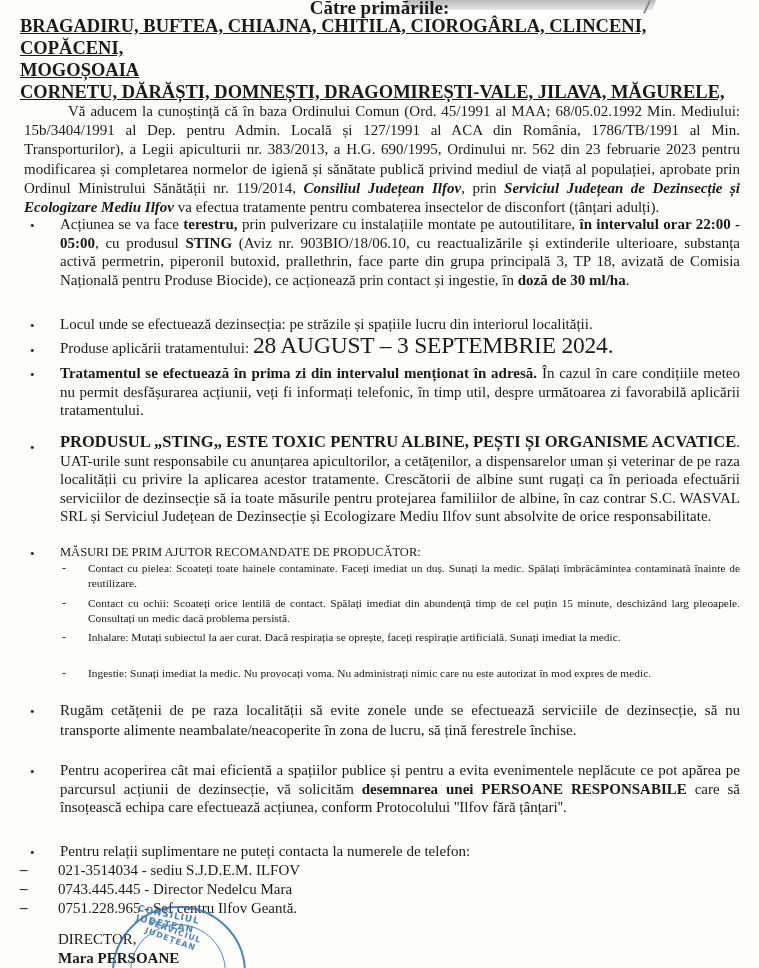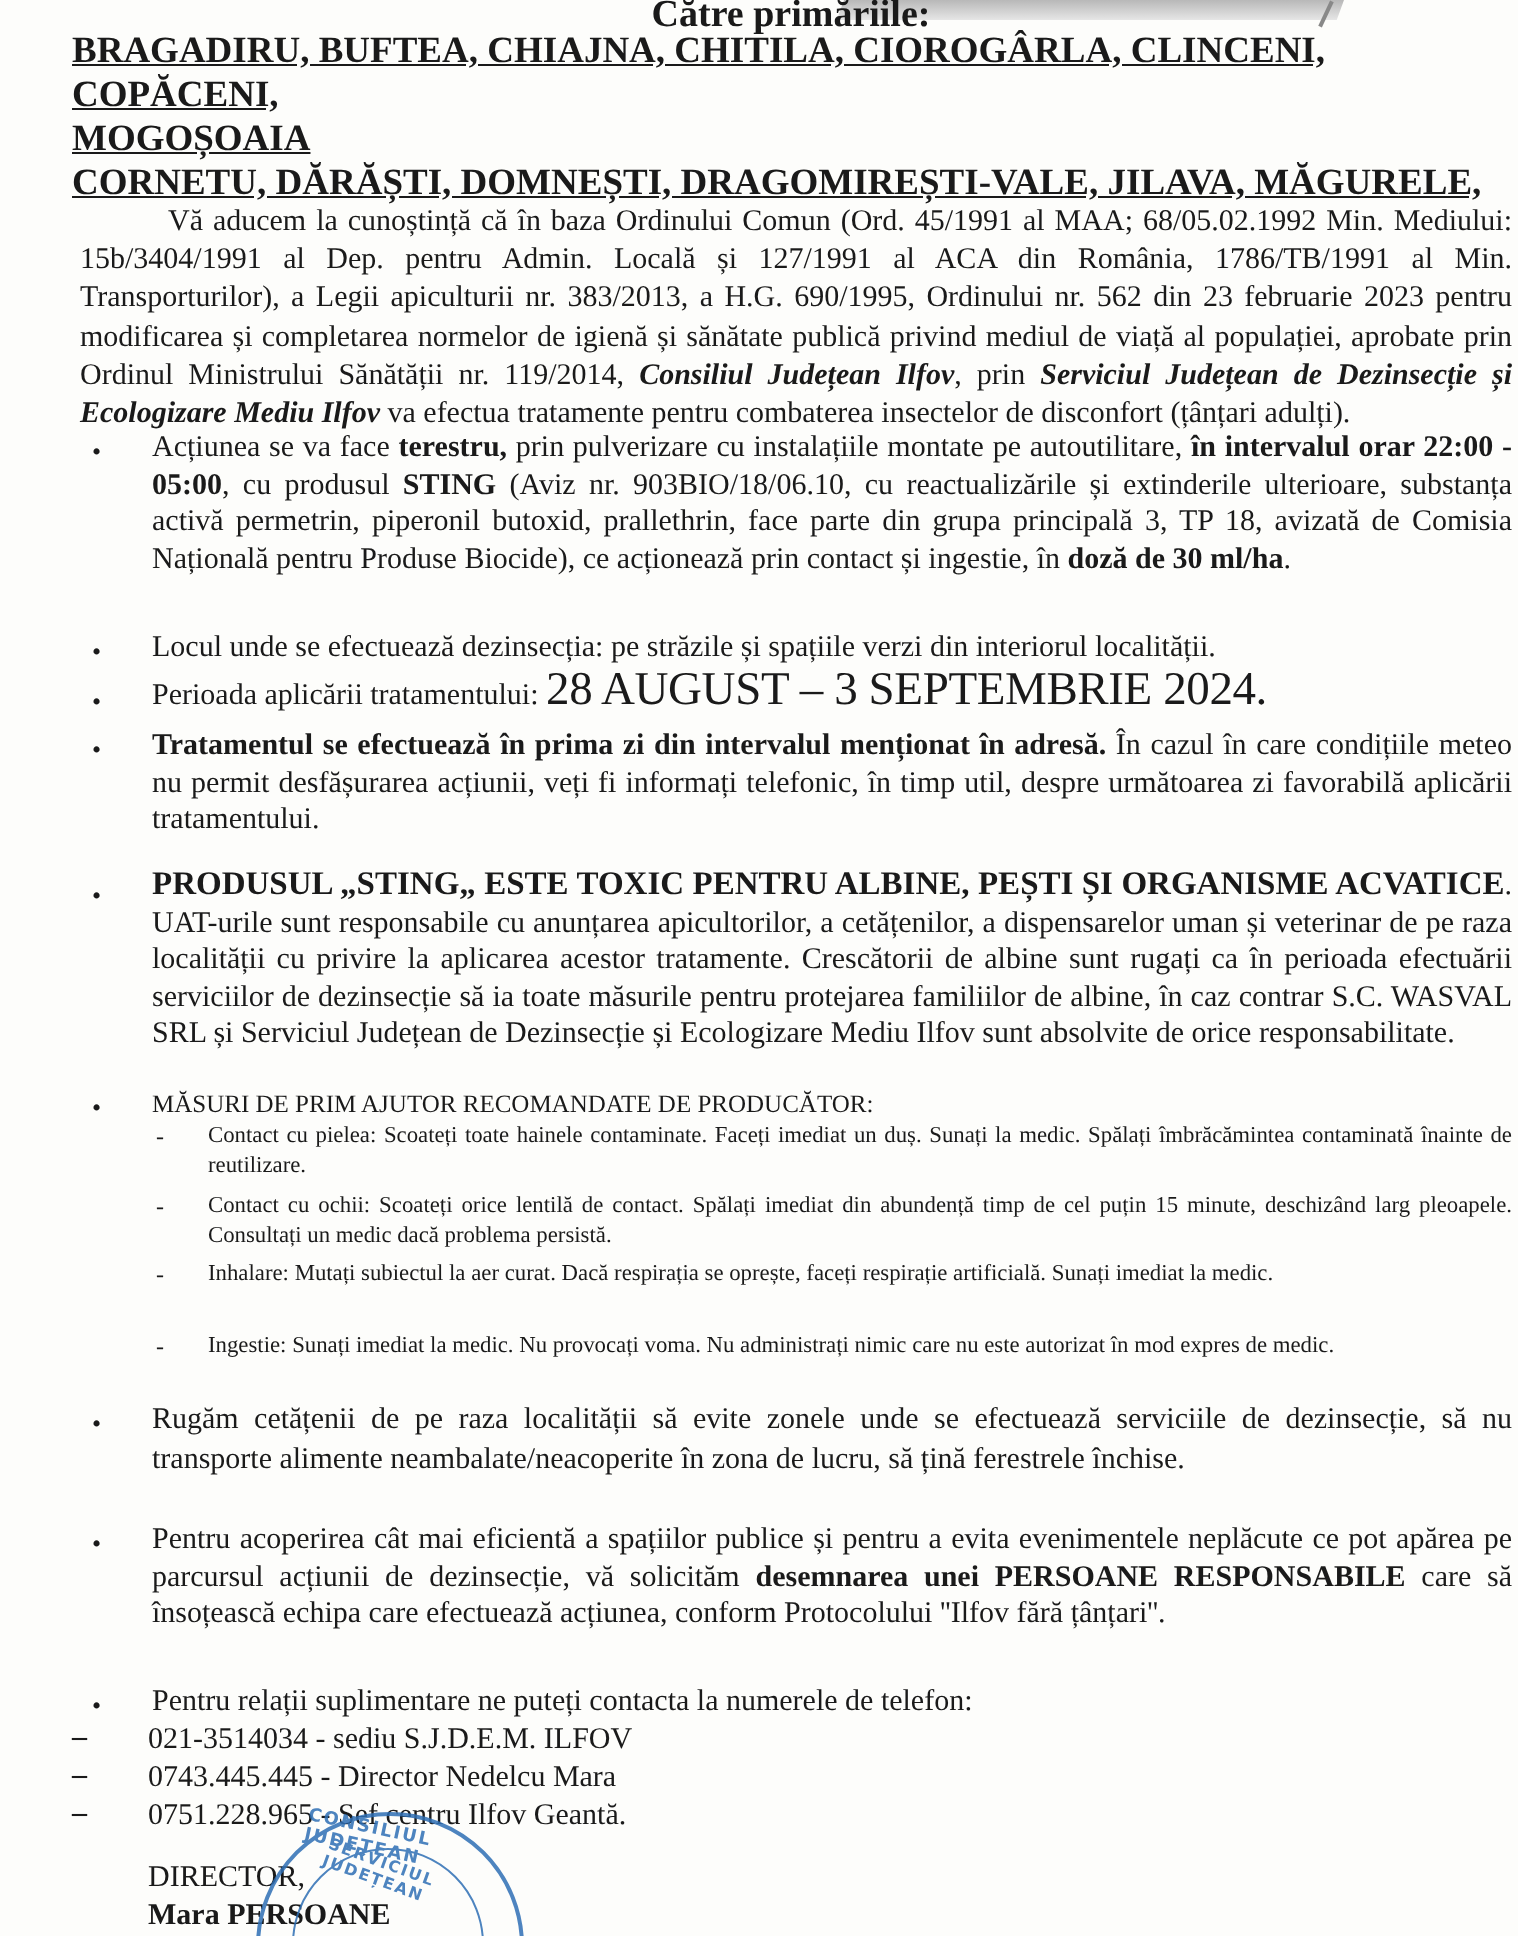--- a/index.html
+++ b/index.html
@@ -10,7 +10,7 @@
     color: #1a1a1a;
     position: relative;
   }
-  .page { position: absolute; left: 16px; top: 0; width: 656px; height: 968px; }
+  .page { position: absolute; left: 0; top: 0; width: 656px; height: 968px; }
   .corner-fold {
     position: absolute; right: 0; top: 0; width: 250px; height: 10px;
     background: linear-gradient(180deg, #b8b8b8, #e6e6e6);

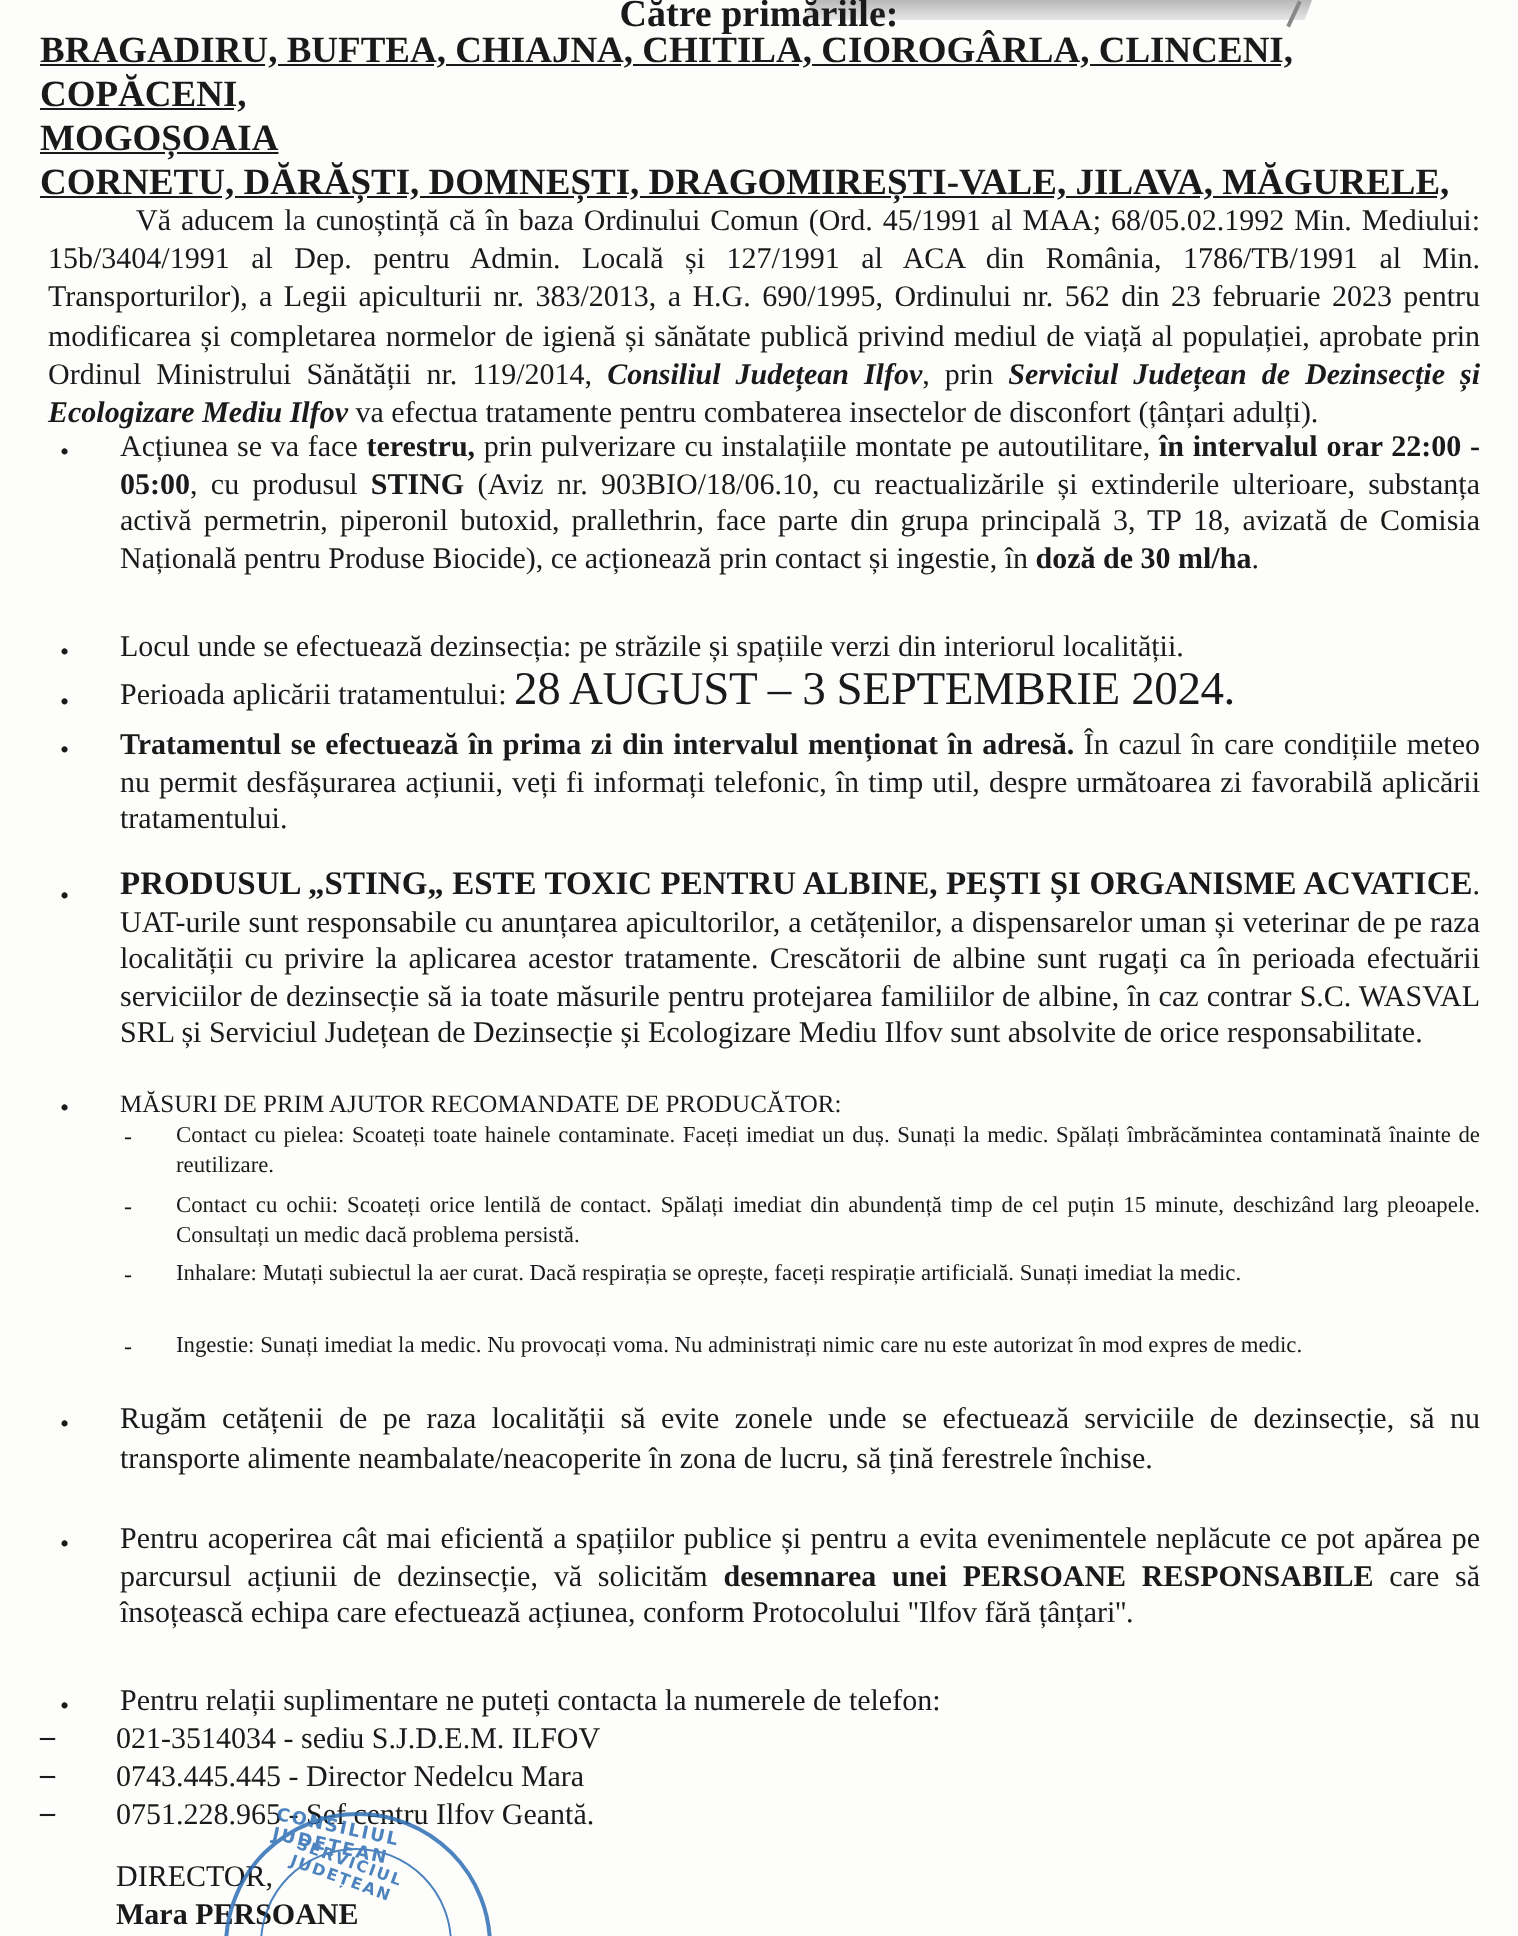--- a/index.html
+++ b/index.html
@@ -77,7 +77,7 @@
   <div class="bt" style="top:215px"><span>Acțiunea se va face </span><b>terestru,</b><span> prin pulverizare cu instalațiile montate pe autoutilitare, </span><b>în intervalul orar 22:00 - 05:00</b><span>, cu produsul </span><b>STING</b><span> (Aviz nr. 903BIO/18/06.10, cu reactualizările și extinderile ulterioare, substanța activă permetrin, piperonil butoxid, prallethrin, face parte din grupa principală 3, TP 18, avizată de Comisia Națională pentru Produse Biocide), ce acționează prin contact și ingestie, în </span><b>doză de 30 ml/ha</b><span>.</span></div>
 
   <span class="b" style="top:318px">•</span>
-  <div class="bt" style="top:315px">Locul unde se efectuează dezinsecția: pe străzile și spațiile verzi din interiorul localității.</div>
+  <div class="bt" style="top:315px">Locul unde se efectuează dezinsecția: pe străzile și spațiile lucru din interiorul localității.</div>
 
   <span class="b" style="top:343px">•</span>
   <div class="bt" style="top:336px"><span>Perioada aplicării tratamentului: </span><span class="big-date">28 AUGUST – 3 SEPTEMBRIE 2024.</span></div>

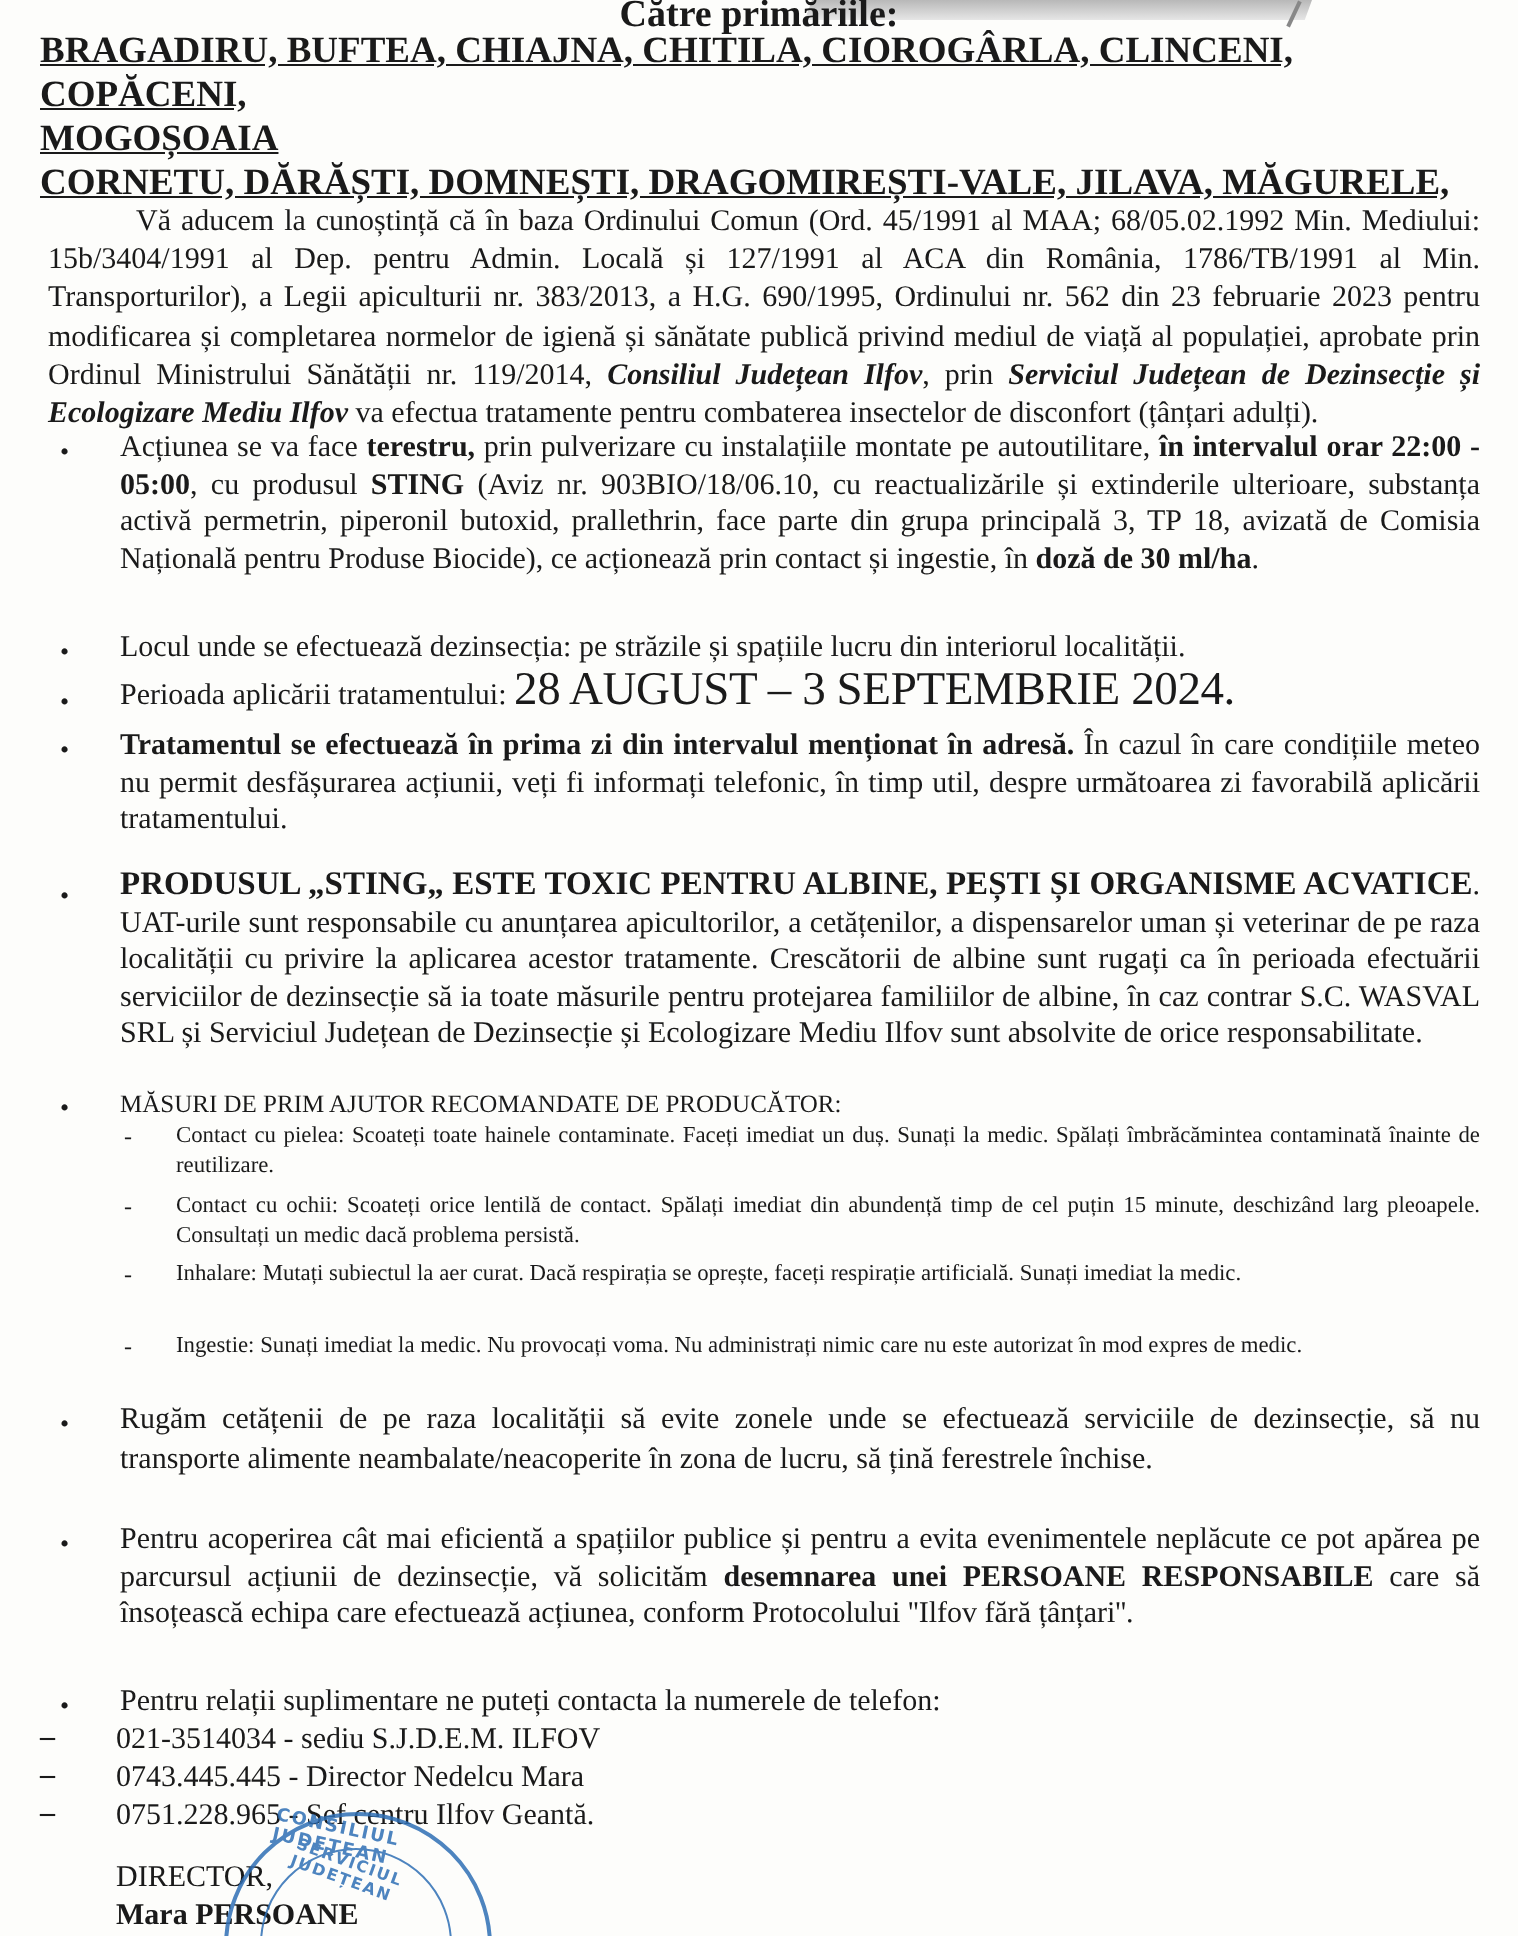--- a/index.html
+++ b/index.html
@@ -80,7 +80,7 @@
   <div class="bt" style="top:315px">Locul unde se efectuează dezinsecția: pe străzile și spațiile lucru din interiorul localității.</div>
 
   <span class="b" style="top:343px">•</span>
-  <div class="bt" style="top:336px"><span>Perioada aplicării tratamentului: </span><span class="big-date">28 AUGUST – 3 SEPTEMBRIE 2024.</span></div>
+  <div class="bt" style="top:336px"><span>Produse aplicării tratamentului: </span><span class="big-date">28 AUGUST – 3 SEPTEMBRIE 2024.</span></div>
 
   <span class="b" style="top:367px">•</span>
   <div class="bt" style="top:364px"><b>Tratamentul se efectuează în prima zi din intervalul menționat în adresă.</b><span> În cazul în care condițiile meteo nu permit desfășurarea acțiunii, veți fi informați telefonic, în timp util, despre următoarea zi favorabilă aplicării tratamentului.</span></div>

